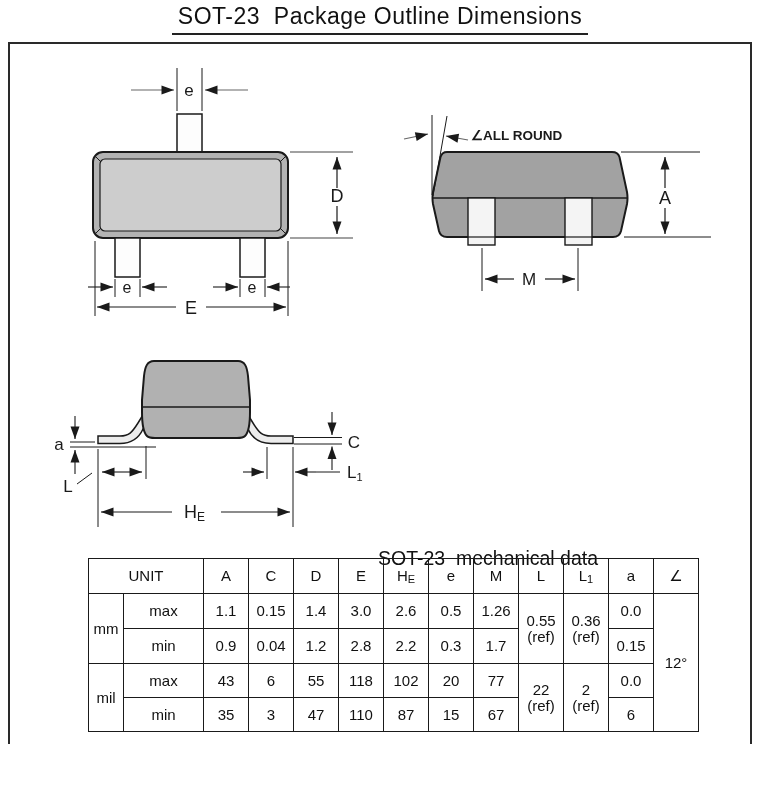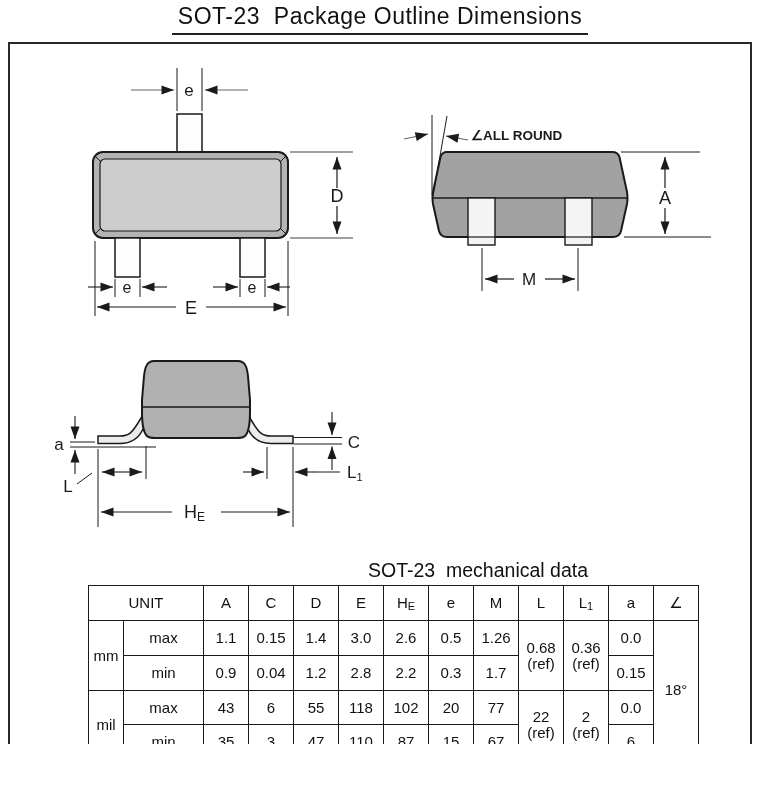--- a/index.html
+++ b/index.html
@@ -12,7 +12,7 @@
          border:2px solid #2a2a2a;box-sizing:border-box;}
   .drawings{position:absolute;left:0;top:0;width:760px;height:560px;}
   svg text{fill:#1a1a1a;font-family:"Liberation Sans",sans-serif;}
-  .table-title{position:absolute;left:368px;top:547px;font-size:19.5px;color:#111;white-space:pre;margin-top:12px;}
+  .table-title{position:absolute;left:378px;top:547px;font-size:19.5px;color:#111;white-space:pre;}
   table.mech{position:absolute;left:88px;top:585px;border-collapse:collapse;table-layout:fixed;border-radius:13px;}
   table.mech td{border:1px solid #1a1a1a;text-align:center;vertical-align:middle;
                 font-size:15px;padding:0;line-height:16px;color:#111;}

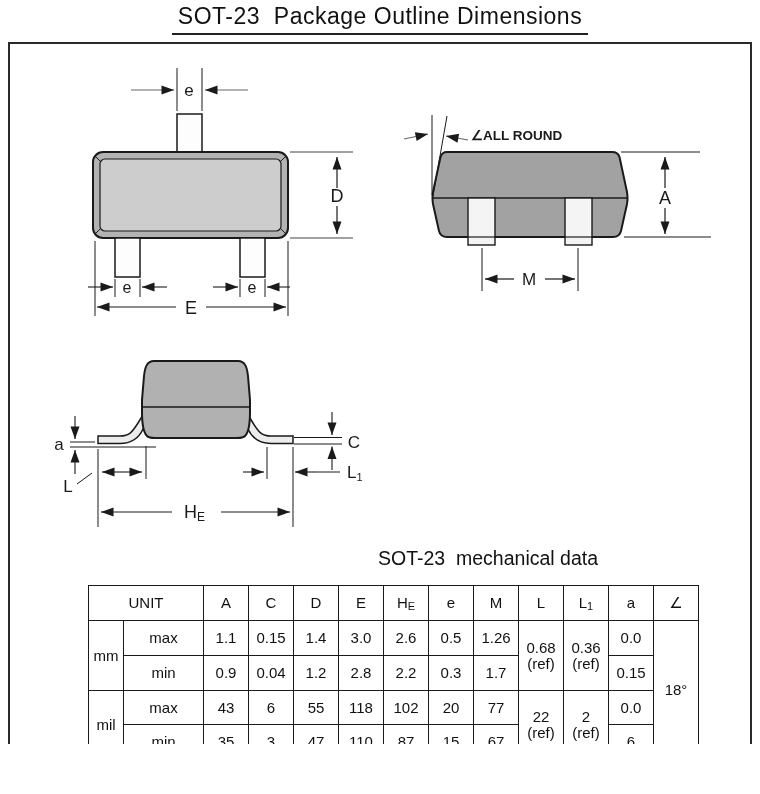--- a/index.html
+++ b/index.html
@@ -13,7 +13,7 @@
   .drawings{position:absolute;left:0;top:0;width:760px;height:560px;}
   svg text{fill:#1a1a1a;font-family:"Liberation Sans",sans-serif;}
   .table-title{position:absolute;left:378px;top:547px;font-size:19.5px;color:#111;white-space:pre;}
-  table.mech{position:absolute;left:88px;top:585px;border-collapse:collapse;table-layout:fixed;border-radius:13px;}
+  table.mech{position:absolute;left:88px;top:558px;border-collapse:collapse;table-layout:fixed;border-radius:13px;}
   table.mech td{border:1px solid #1a1a1a;text-align:center;vertical-align:middle;
                 font-size:15px;padding:0;line-height:16px;color:#111;}
   table.mech tr.r{height:35px;}

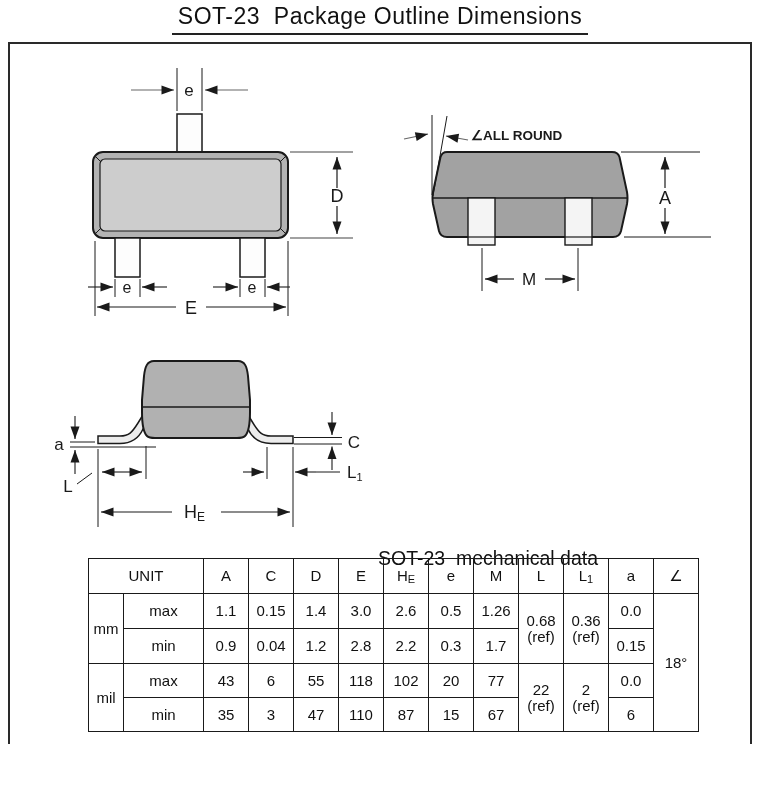--- a/index.html
+++ b/index.html
@@ -222,7 +222,7 @@
       <td>0.5</td>
       <td>1.26</td>
       <td rowspan="2" class="refcell">
-            <span>0.68</span>
+            <span>0.55</span>
             <span>(ref)</span>
           </td>
       <td rowspan="2" class="refcell">

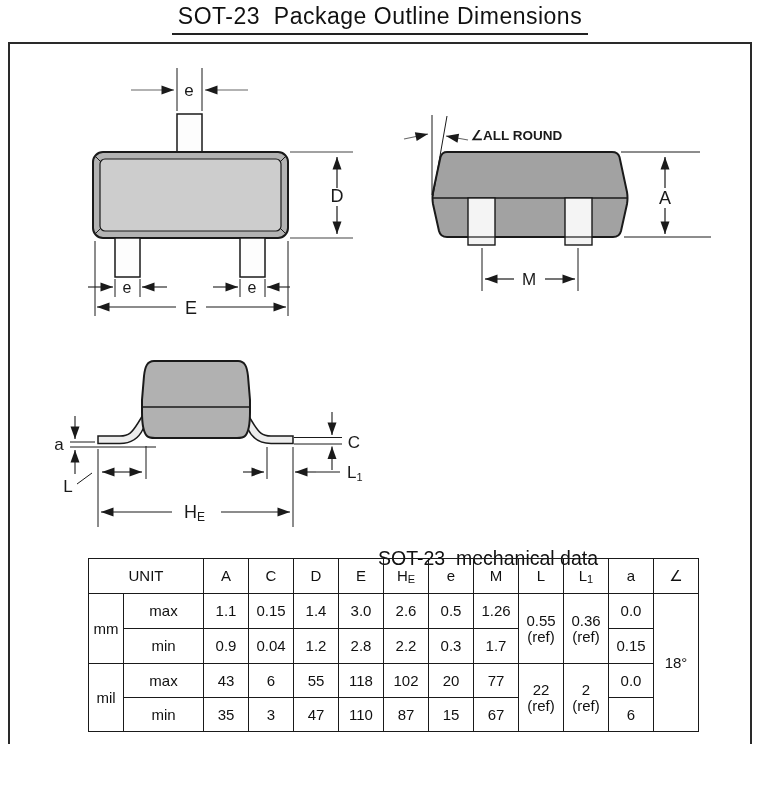--- a/index.html
+++ b/index.html
@@ -230,7 +230,7 @@
             <span>(ref)</span>
           </td>
       <td>0.0</td>
-      <td rowspan="4">18°</td>
+      <td rowspan="4">12°</td>
     </tr>
     <tr class="r">
       <td>min</td>

